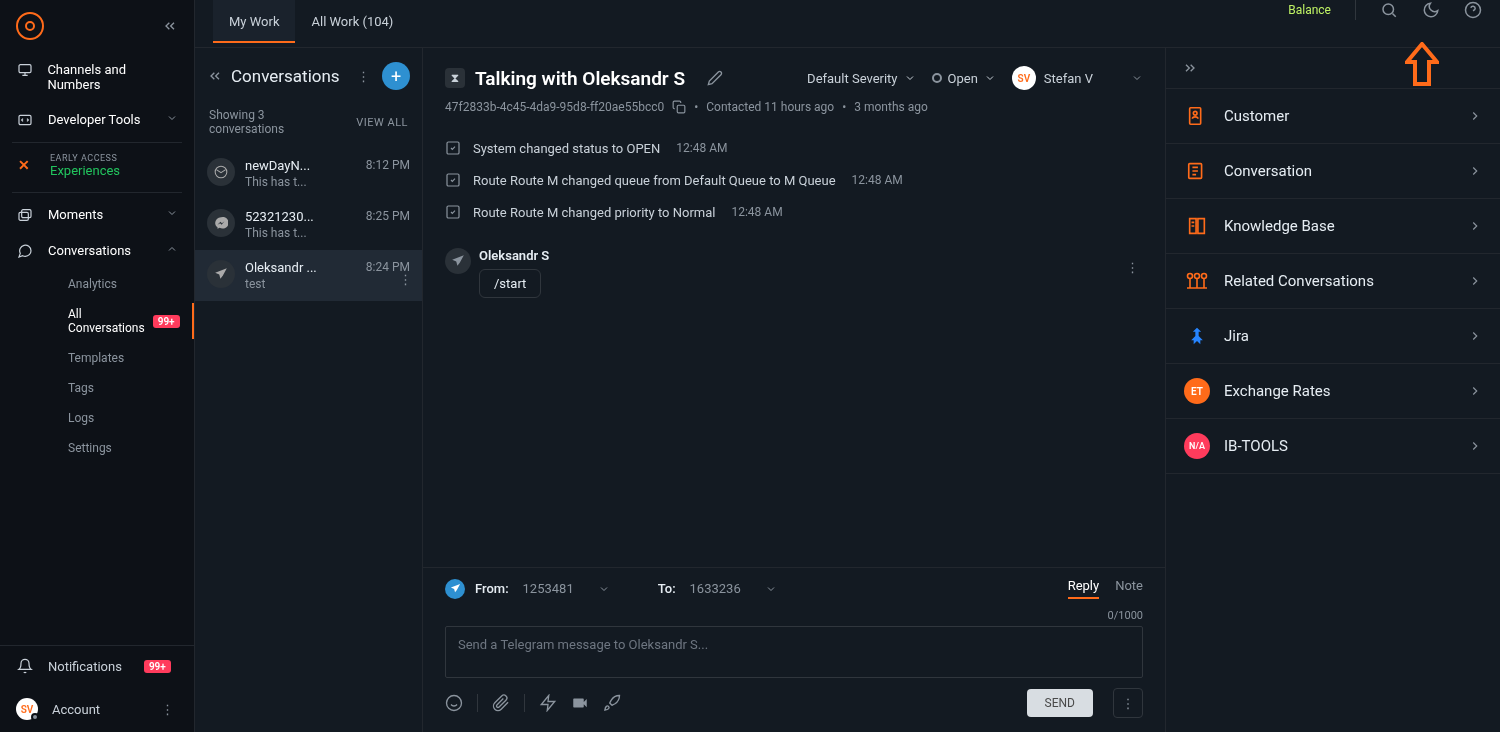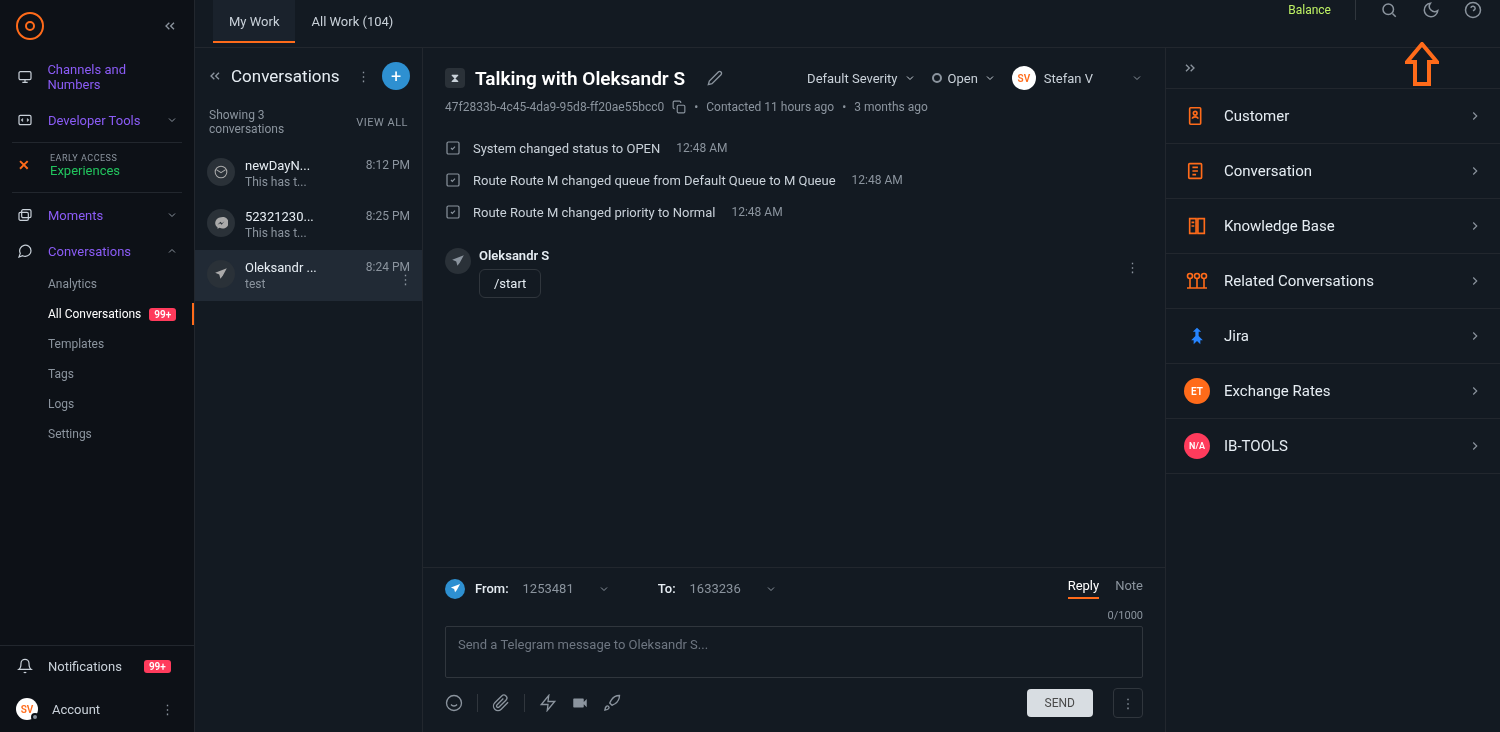--- a/index.html
+++ b/index.html
@@ -21,7 +21,7 @@
   .logo-inner { width: 10px; height: 10px; border: 2px solid #ff6b1a; border-radius: 50%; }
   .collapse-icon { color: #8b949e; cursor: pointer; }
   .sidebar-nav { flex: 1; overflow-y: auto; }
-  .nav-item { display: flex; align-items: center; padding: 10px 16px; gap: 14px; color: #8b5cf6; cursor: pointer; }
+  .nav-item { display: flex; padding: 10px 16px; gap: 14px; color: #ffffff; cursor: pointer; }
   .nav-item .chev { margin-left: auto; color: #8b949e; }
   .nav-icon { width: 18px; display: flex; justify-content: center; color: #c9d1d9; }
   .divider { height: 1px; background: #22272e; margin: 4px 12px; }

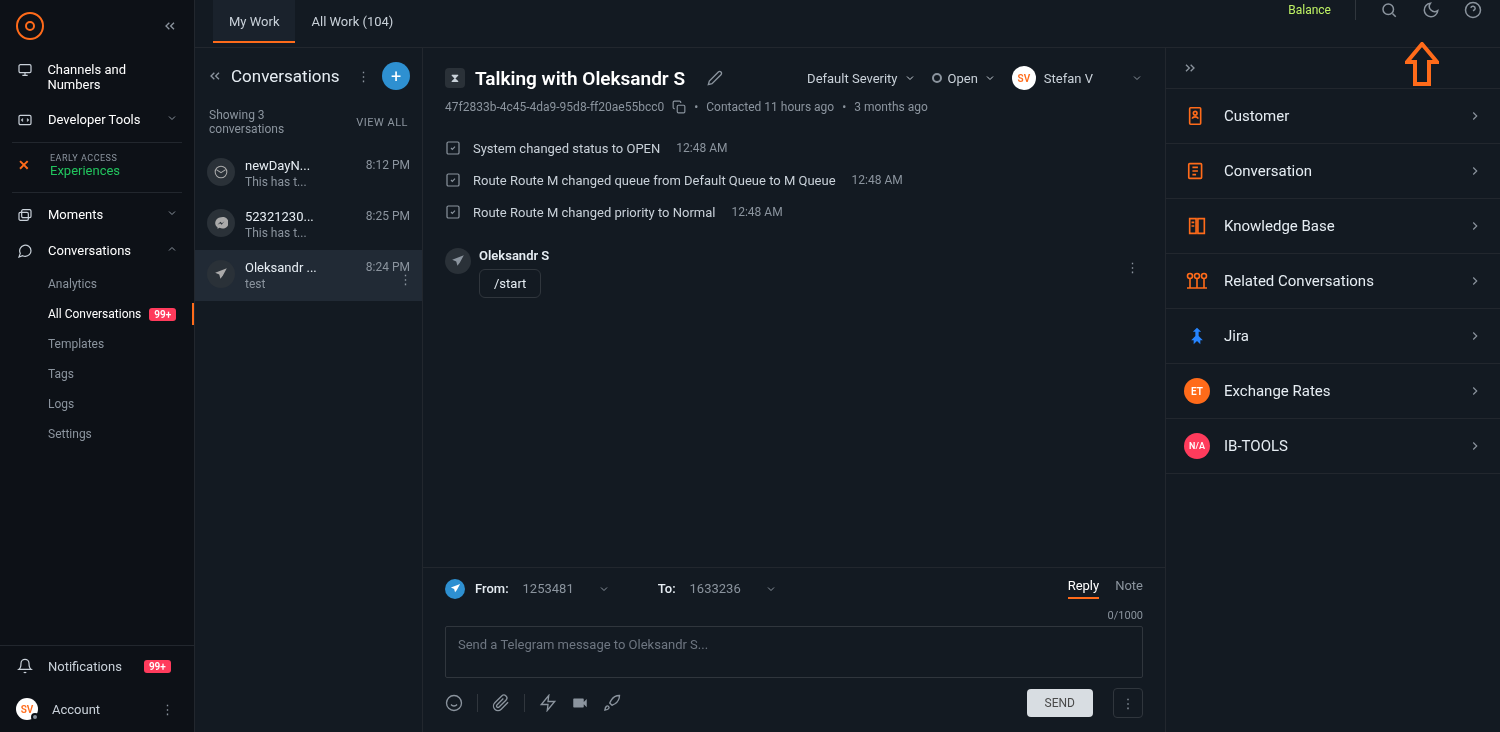--- a/index.html
+++ b/index.html
@@ -28,7 +28,7 @@
   .early-access { font-size: 9px; color: #8b949e; letter-spacing: 0.5px; }
   .early-block { padding: 6px 16px 10px 50px; position: relative; cursor: pointer; }
   .early-block .x-icon { position: absolute; left: 18px; top: 10px; color: #ff6b1a; font-weight: bold; font-size: 14px; }
-  .sub-items { padding-left: 32px; }
+  .sub-items { padding-left: 52px; }
   .sub-item { display: flex; align-items: center; padding: 8px 16px; color: #8b949e; cursor: pointer; font-size: 12px; position: relative; }
   .sub-item.active { color: #fff; }
   .sub-item.active .badge, .badge { background: #ff3b5c; color: #fff; font-size: 10px; padding: 1px 5px; border-radius: 3px; margin-left: 8px; font-weight: 600; }

